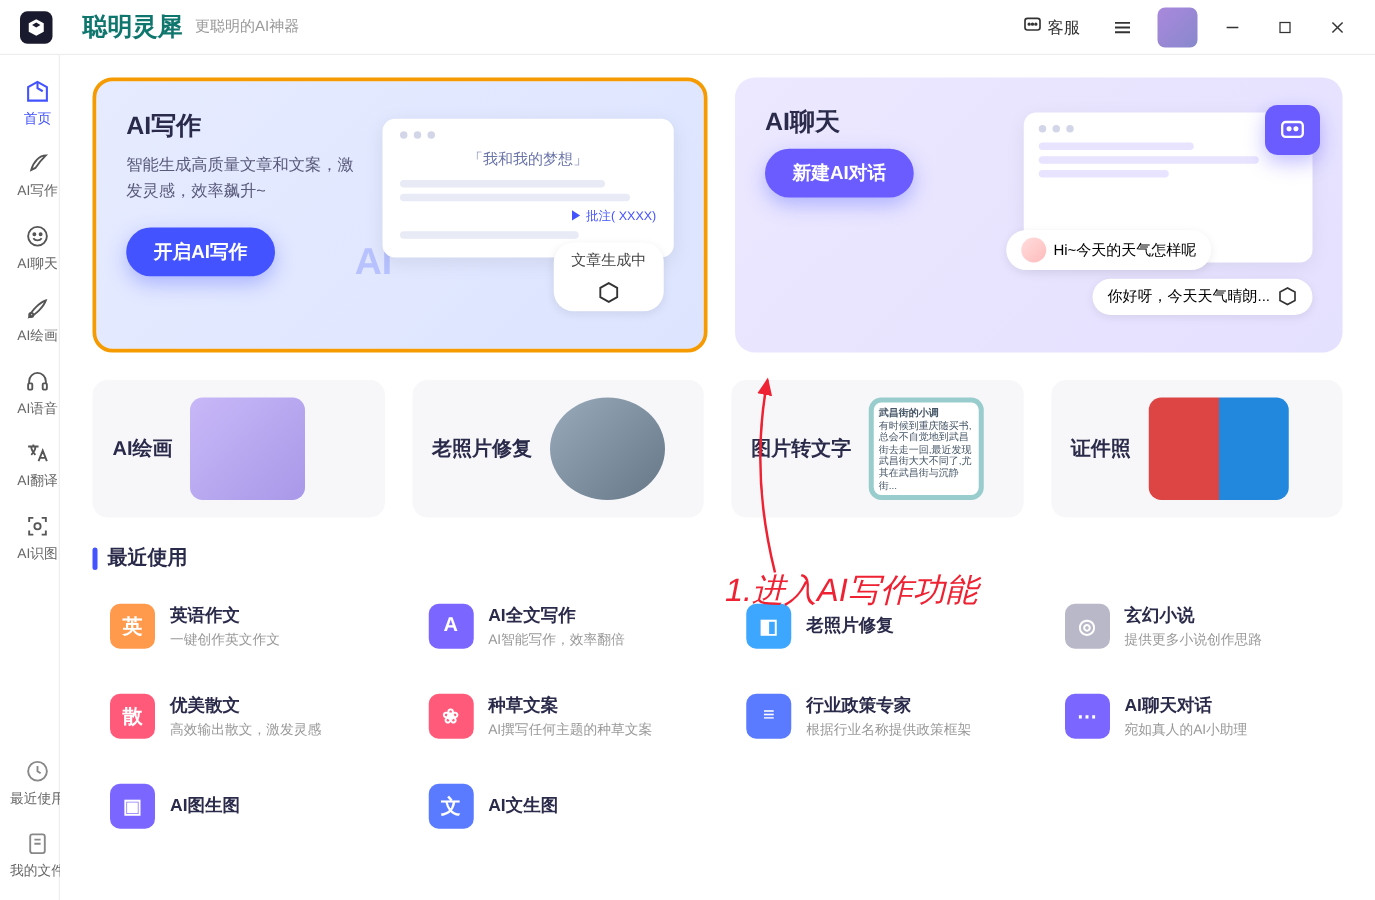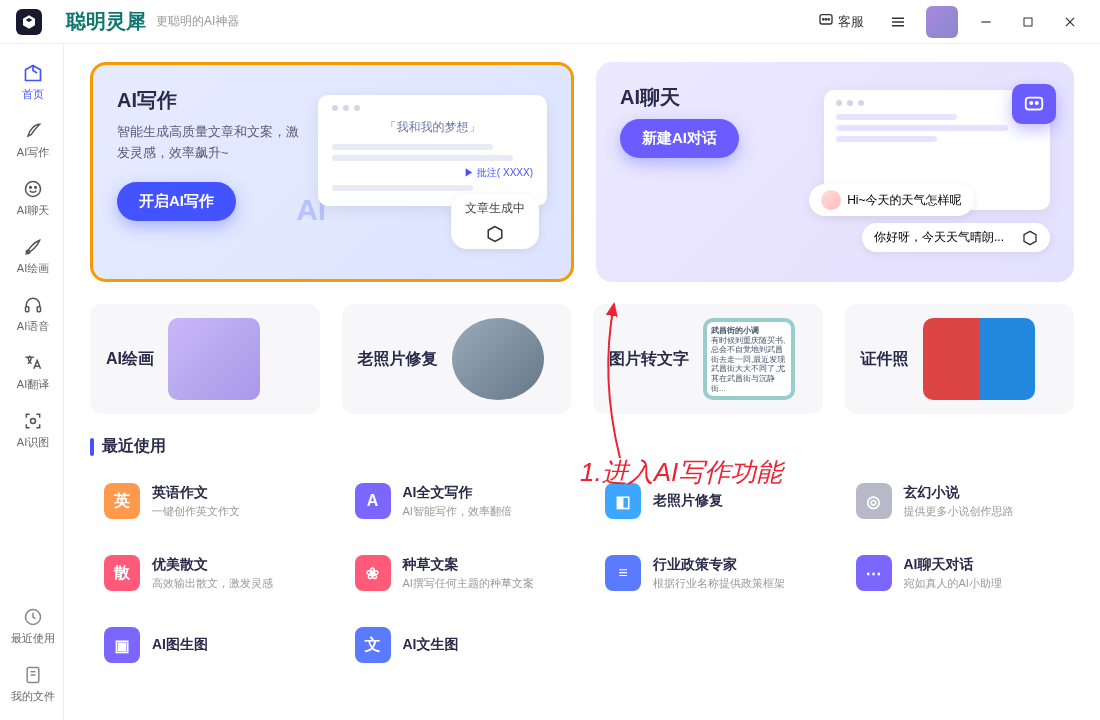--- a/index.html
+++ b/index.html
@@ -18,7 +18,7 @@
 
 
 .layout { display: flex; height: calc(100% - 44px); }
-.sidebar { width: 64px; border-right: 1px solid #eee; display: flex; flex-direction: column; align-items: flex-end; padding-top: 12px; gap: 6px; }
+.sidebar { width: 48px; border-right: 1px solid #eee; display: flex; flex-direction: column; align-items: flex-start; padding-top: 12px; gap: 6px; }
 .nav-item { width: 60px; display: flex; flex-direction: column; align-items: center; gap: 3px; padding: 6px 0; cursor: pointer; border-radius: 8px; }
 .nav-item.active { color: #4353ff; }
 .nav-item .nav-ico { width: 22px; height: 22px; display:flex; align-items:center; justify-content:center; }

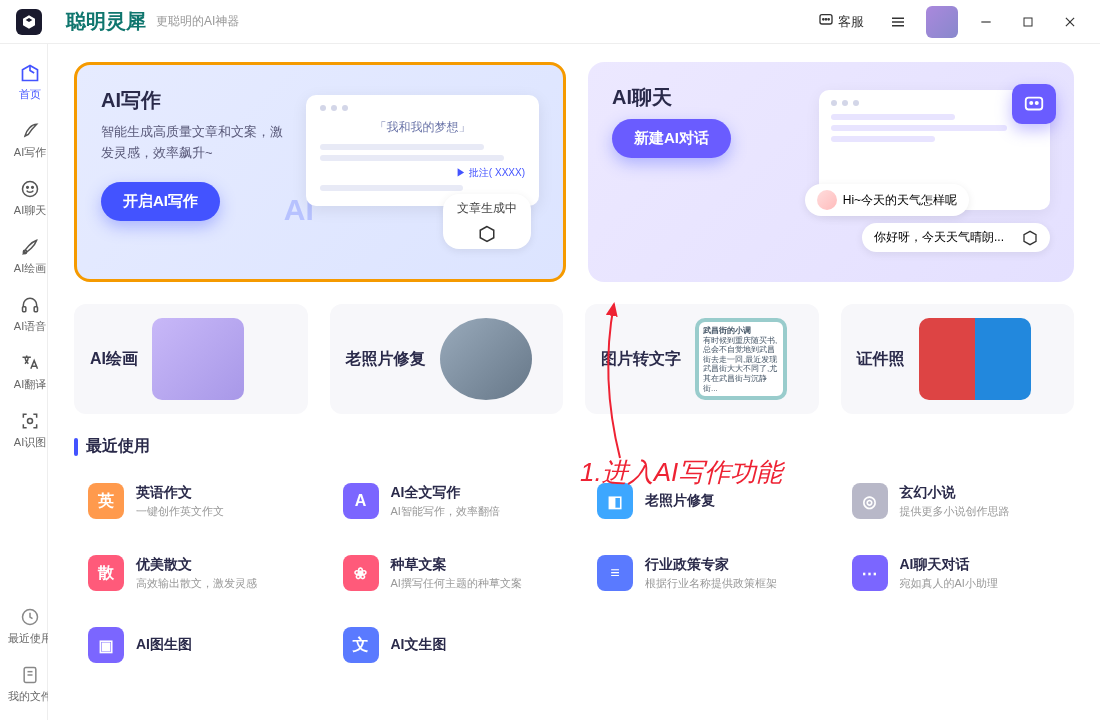--- a/index.html
+++ b/index.html
@@ -50,7 +50,7 @@
 .chat-window .mock-line { background:#e8e4ff; }
 .chat-bubble1 { position:absolute; bottom: 44px; left: 0; background:#fff; border-radius:16px; padding:6px 12px; font-size:12px; display:flex; align-items:center; gap:6px; box-shadow:0 2px 8px rgba(0,0,0,.08);}
 .chat-bubble1 .mini-av { width:20px; height:20px; border-radius:50%; background:linear-gradient(135deg,#fdd,#fbb);}
-.chat-bubble2 { position:absolute; bottom: 8px; right: 0; background:#fff; border-radius:16px; padding:6px 12px; font-size:12px; box-shadow:0 2px 8px rgba(0,0,0,.08); display:flex; align-items:center; gap:18px;}
+.chat-bubble2 { position:absolute; bottom: 8px; right: 0; background:#fff; border-radius:16px; padding:6px 12px; font-size:12px; box-shadow:0 2px 8px rgba(0,0,0,.08); display:flex; align-items:flex-start; gap:6px;}
 .msg-float { position:absolute; top:0; right:-6px; width:44px; height:40px; background:#6a5cff; border-radius:10px; display:flex; align-items:center; justify-content:center; box-shadow:0 6px 16px rgba(106,92,255,.4);}
 
 

